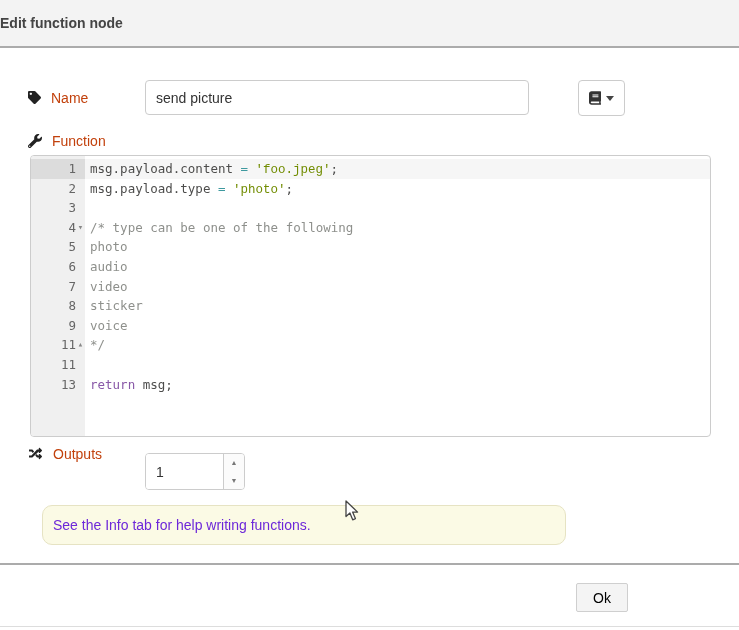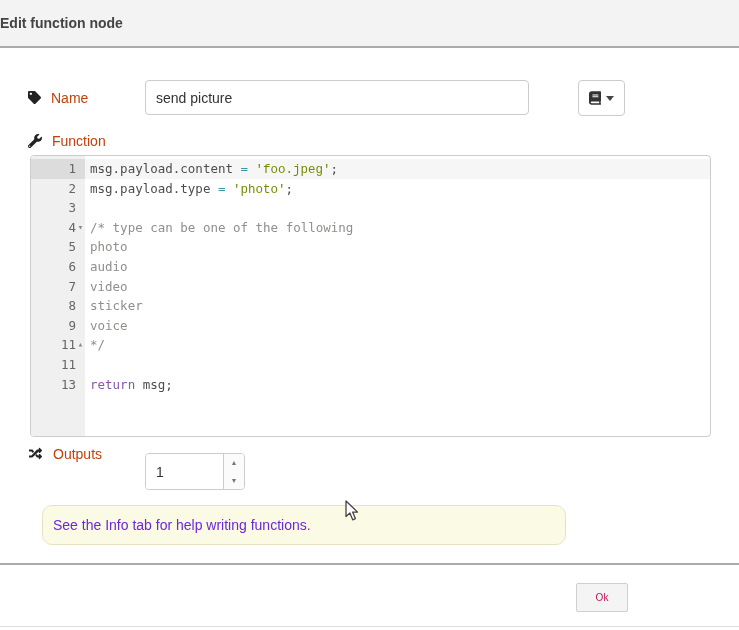--- a/index.html
+++ b/index.html
@@ -106,7 +106,7 @@
   .btn {
     position: absolute; top: 583px; height: 29px;
     background: #f4f4f4; border: 1px solid #cfcfcf; border-radius: 2px;
-    font-family: "Liberation Sans", sans-serif; font-size: 10px; color: #be185d;
+    font-family: "Liberation Sans", sans-serif; font-size: 14px; color: #000000;
     cursor: pointer;
   }
   .btn-ok { left: 576px; width: 52px; }

